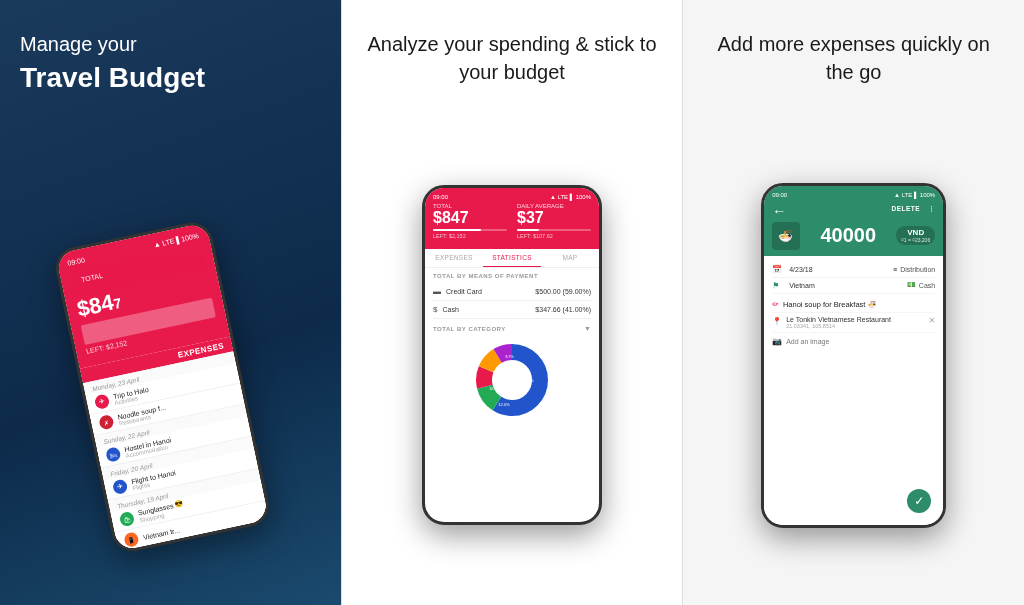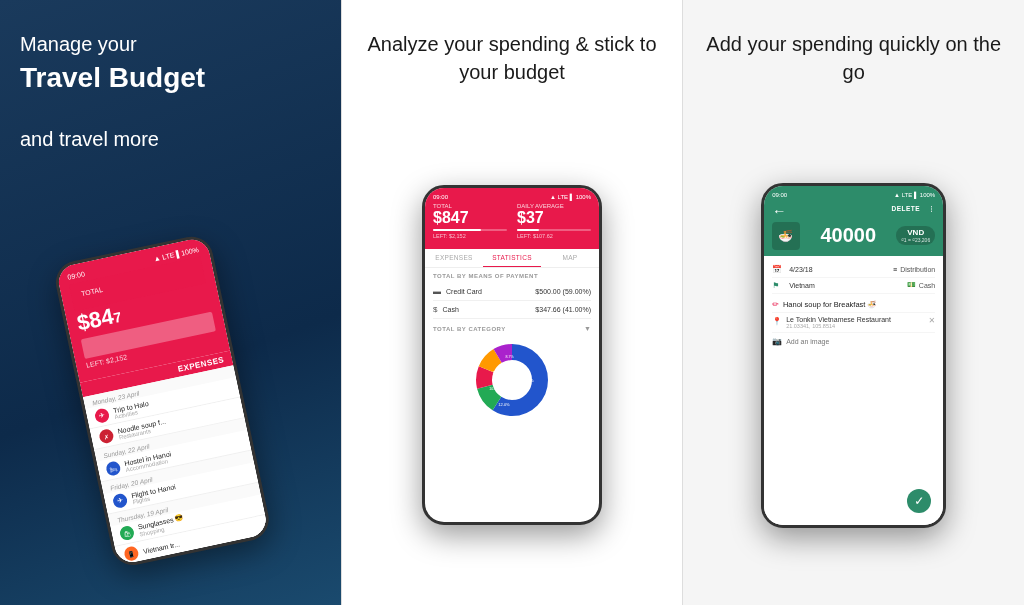--- a/index.html
+++ b/index.html
@@ -561,7 +561,7 @@
 </div>
 
 <div class="panel panel-right">
-  <div class="panel-headline">Add your spending quickly on the go</div>
+  <div class="panel-headline">Add more expenses quickly on the go</div>
 
   <div class="phone-wrapper">
     <div class="phone" style="width:185px;height:345px;">

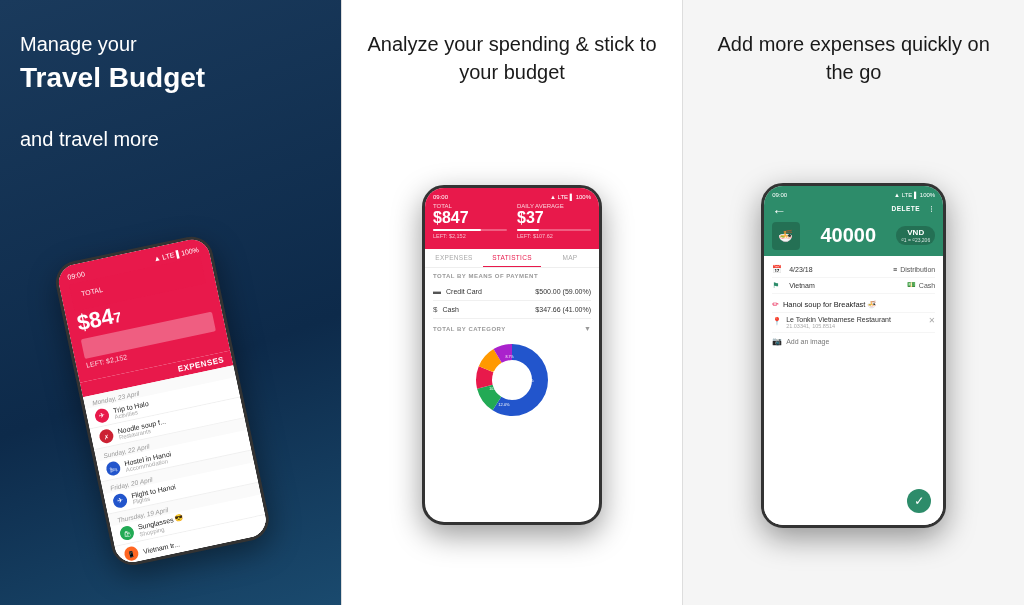--- a/index.html
+++ b/index.html
@@ -393,7 +393,6 @@
   <div class="panel-headline">
     <span>Manage your</span><br>
     <strong>Travel Budget</strong><br>
-    <span>and travel more</span>
   </div>
 
   <div class="phone-wrapper">

